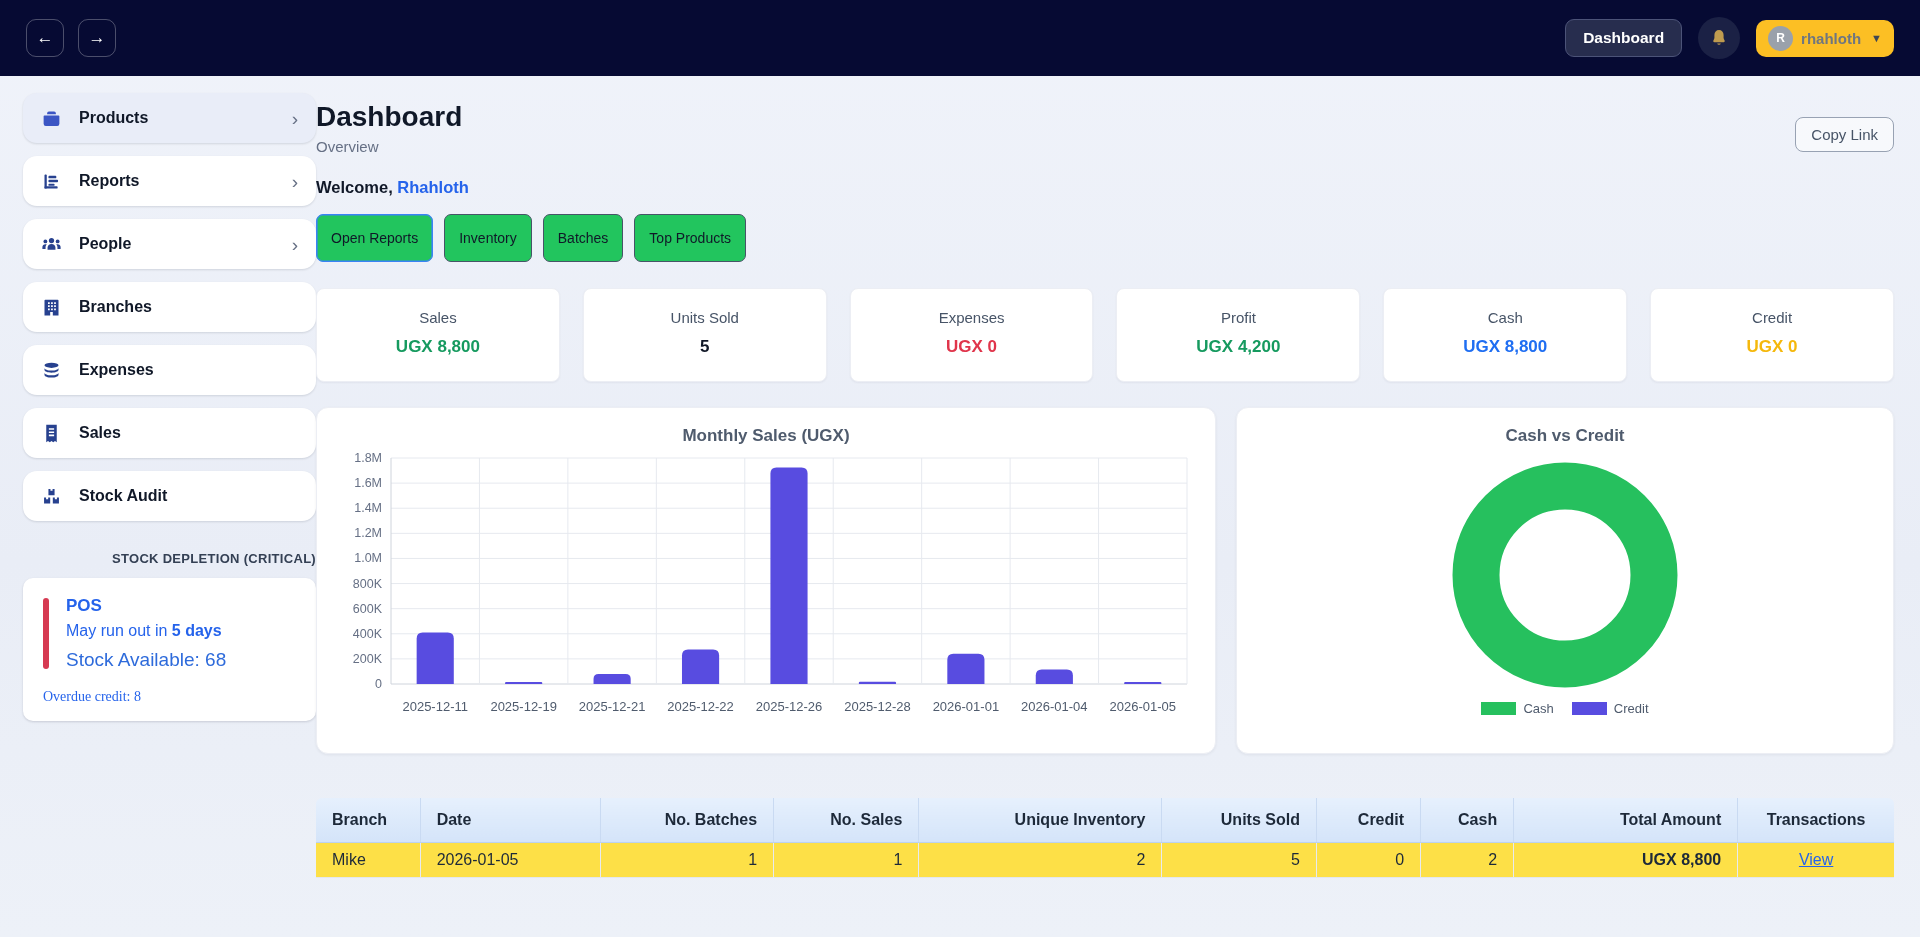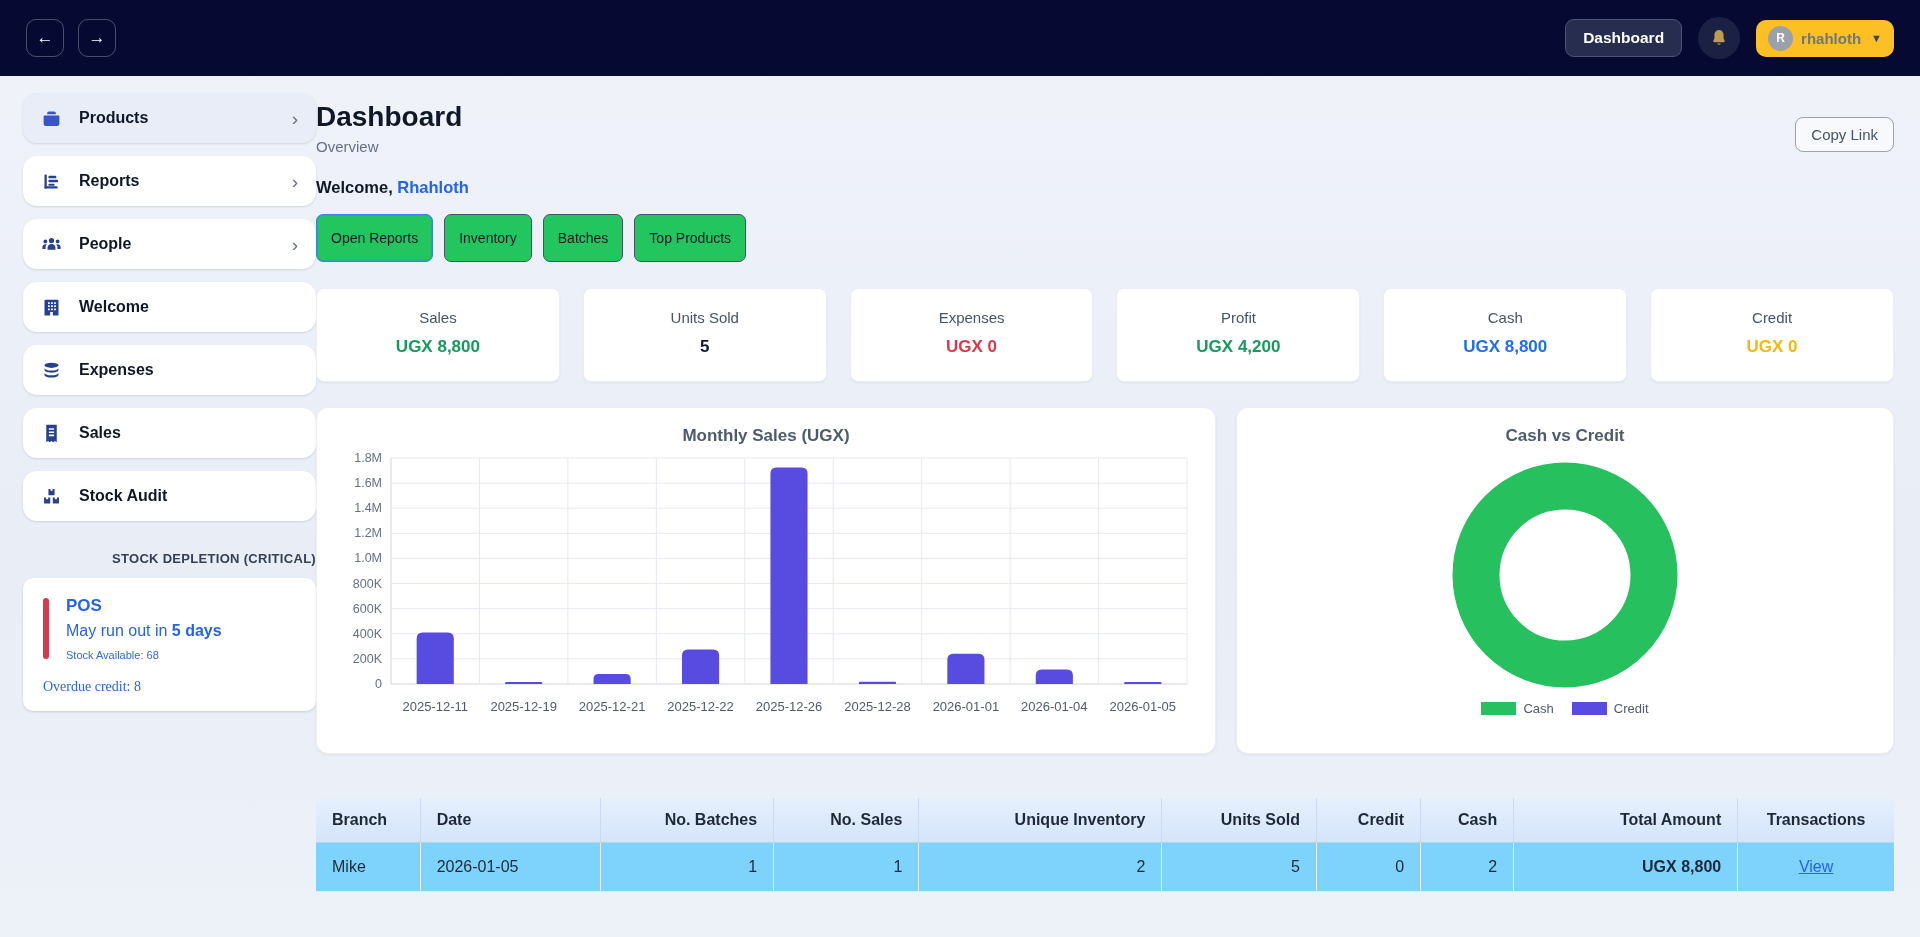--- a/index.html
+++ b/index.html
@@ -190,7 +190,7 @@
             <path d="M5 3h14a1 1 0 0 1 1 1v17H4V4a1 1 0 0 1 1-1zm3 3v2h2V6H8zm3.5 0v2h2V6h-2zM15 6v2h2V6h-2zM8 9.5v2h2v-2H8zm3.5 0v2h2v-2h-2zm3.5 0v2h2v-2h-2zM8 13v2h2v-2H8zm3.5 0v2h2v-2h-2zm3.5 0v2h2v-2h-2zm-4.5 4v4h3v-4h-3z"></path>
           </svg>
       </span>
-      <span class="lbl">Welcome</span>
+      <span class="lbl">Branches</span>
       <span class="chev"></span>
     </div>
 

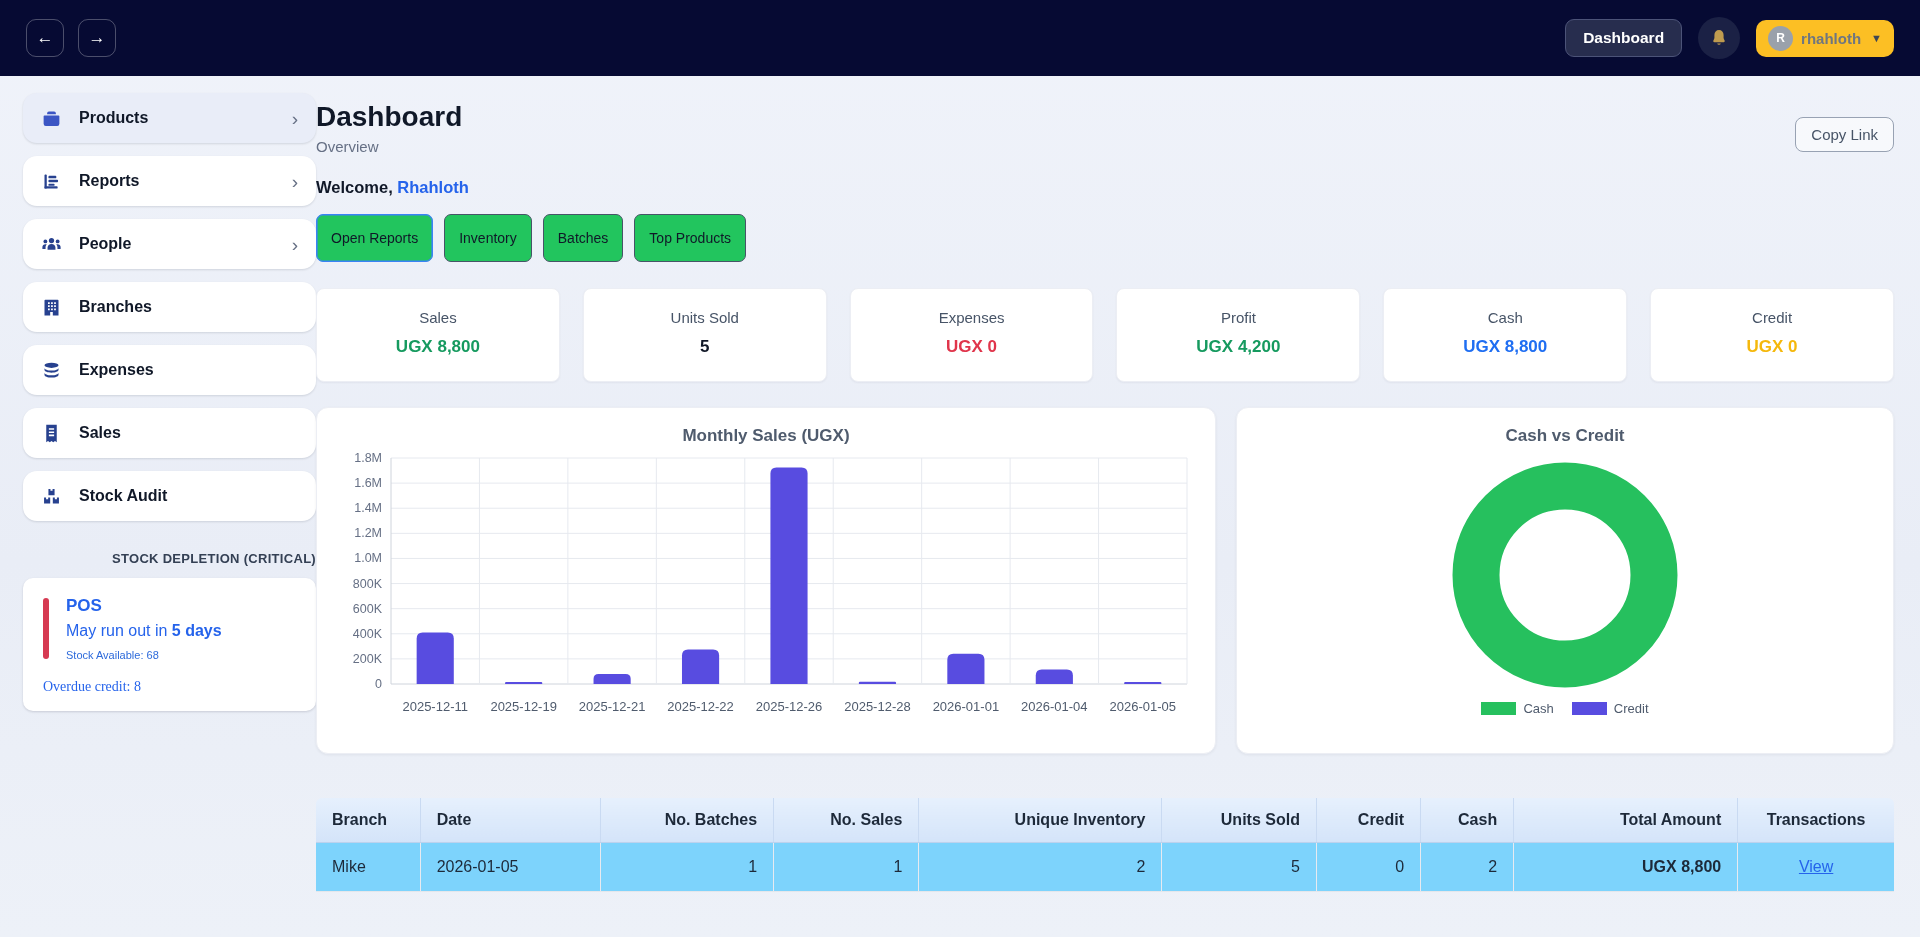--- a/index.html
+++ b/index.html
@@ -58,7 +58,7 @@
   .pos-name{ color:#2563eb; font-weight:700; font-size:17px; }
   .pos-runout{ color:#2563eb; font-size:16px; margin-top:6px; }
   .pos-runout b{ font-weight:700; }
-  .pos-stock{ color:#2e6bdb; font-size:11px; margin-top:9px; }
+  .pos-stock{ color:#2e6bdb; font-size:19px; margin-top:9px; }
   .pos-overdue{ color:#2563eb; font-size:14px; margin-top:16px;font-family:Liberation Serif, serif; }
 
   

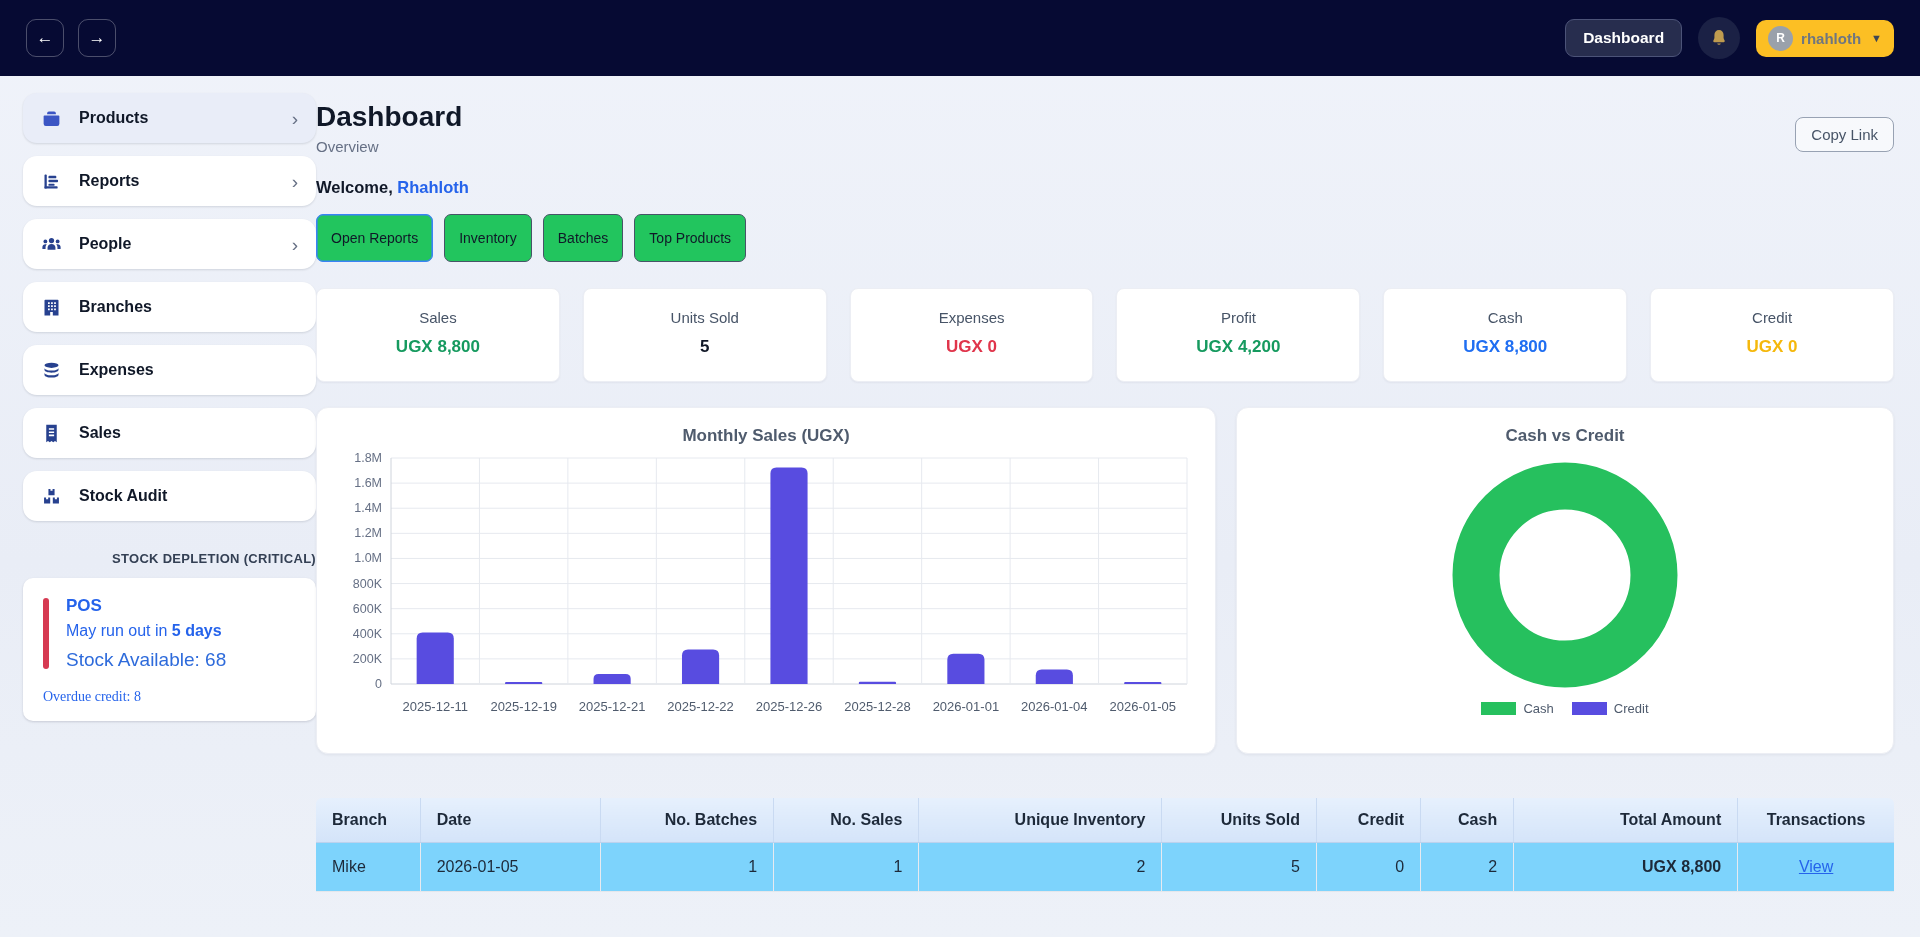--- a/index.html
+++ b/index.html
@@ -112,7 +112,7 @@
   .report-table th:first-child{ border-top-left-radius:6px; }
   .report-table th:last-child{ border-top-right-radius:6px; border-right:none; }
   .report-table td{
-    background:#7dd3fc; color:#1d2939; padding:15px 16px;
+    background:#fde047; color:#1d2939; padding:8px 16px;
     border-right:1px solid #e7eaf0; border-bottom:1px solid #e4e7ec;
   }
   .report-table td:last-child{ border-right:none; }

